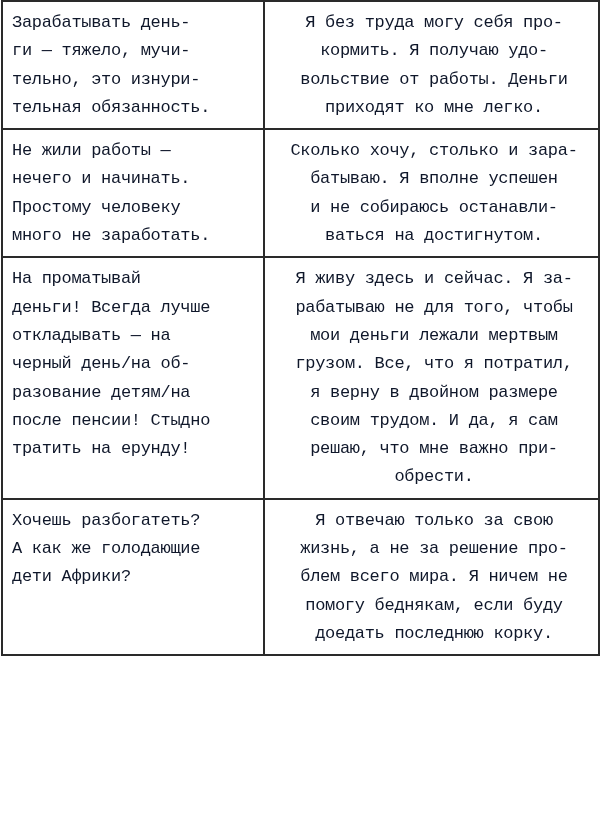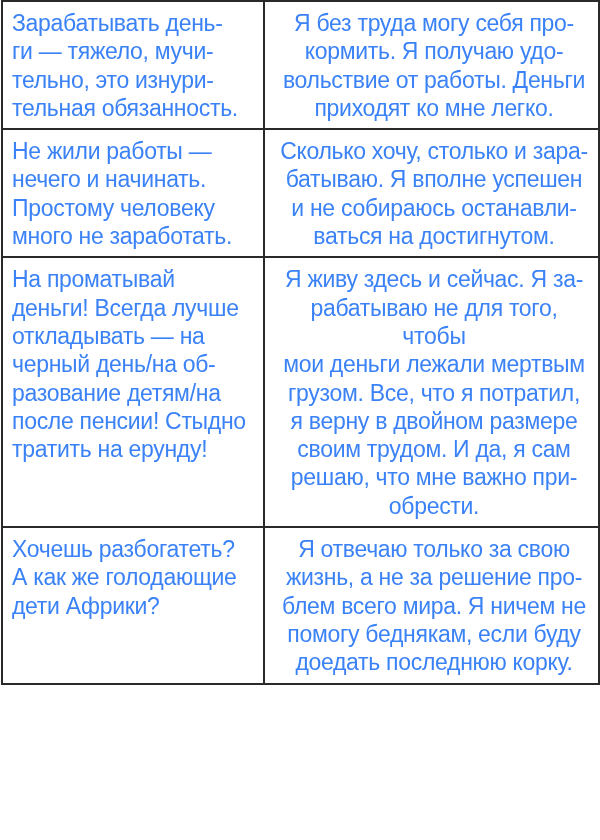--- a/index.html
+++ b/index.html
@@ -45,12 +45,13 @@
   .hdr-inner { padding-top: 2px; }
 
   .cell {
-    font-size: 23px;
+    font-size: 17px;
     line-height: 28.3px;
     padding: 7px 6px 6px 9px !important;
     white-space: pre-line;
-    color: #3b82f6;
+    color: #0f172a;
     letter-spacing: -0.3px;
+    font-family: Liberation Mono, monospace;
   }
   .cell-b { padding-left: 11px !important; text-align: center; }
 

